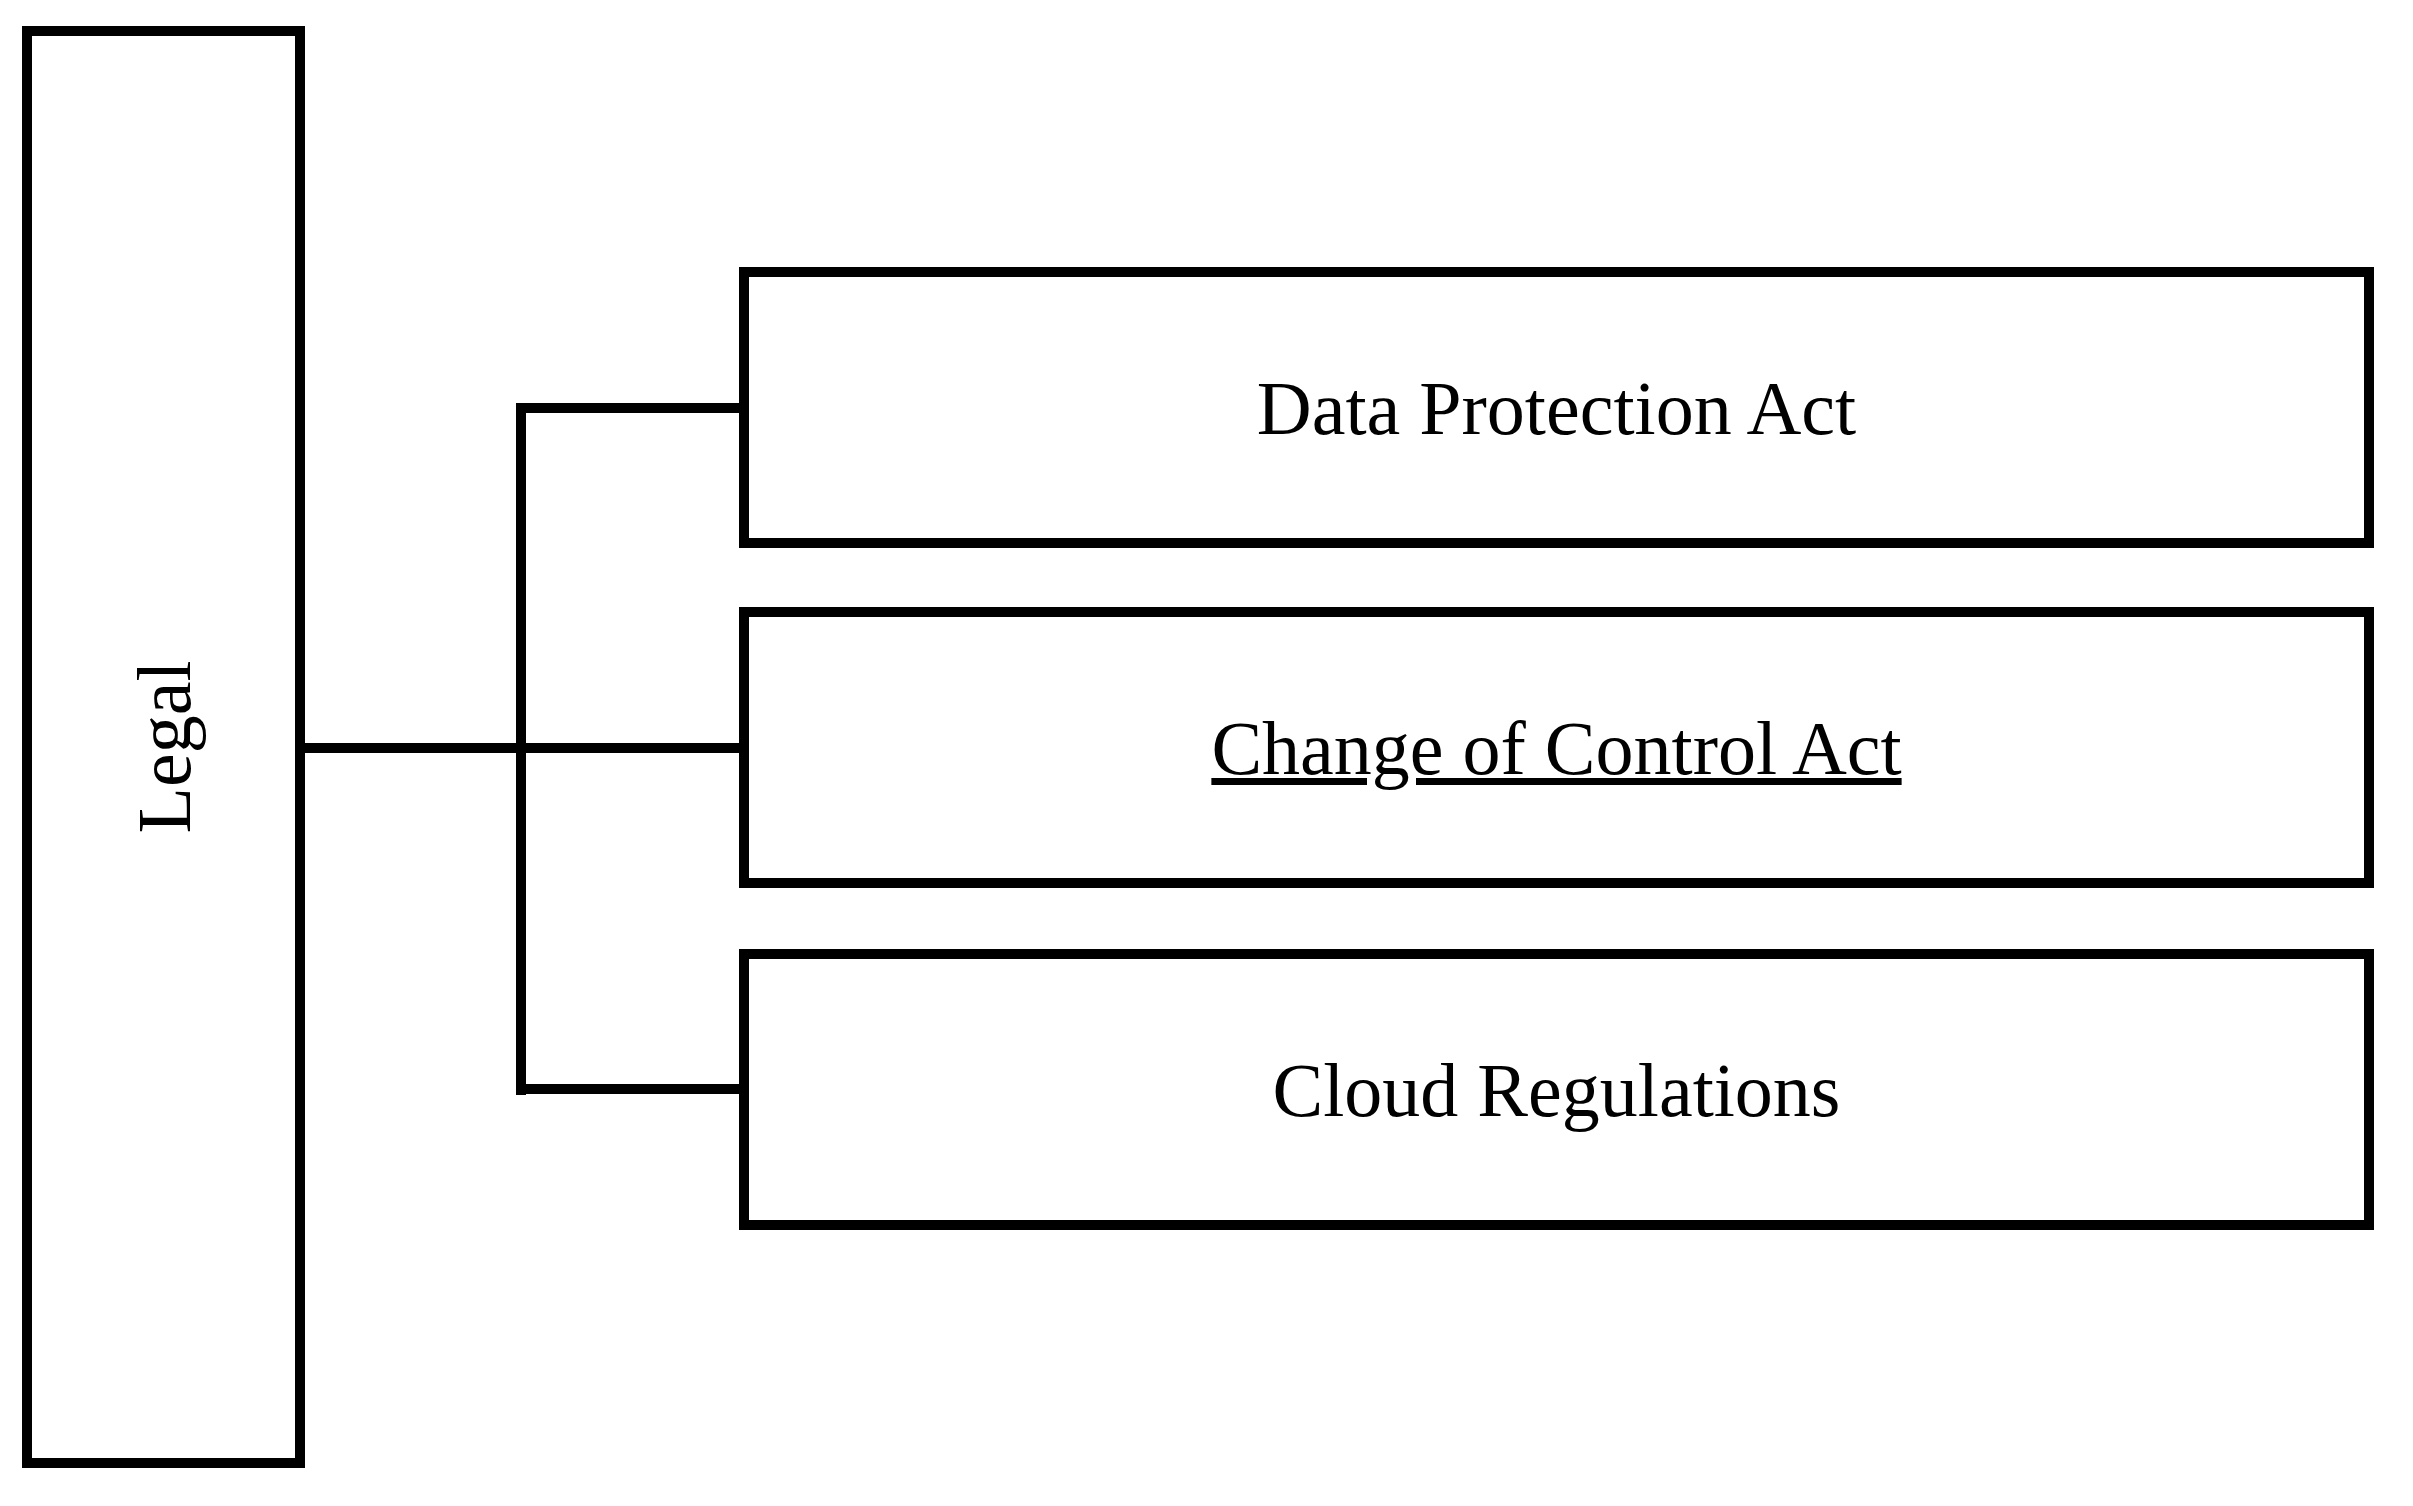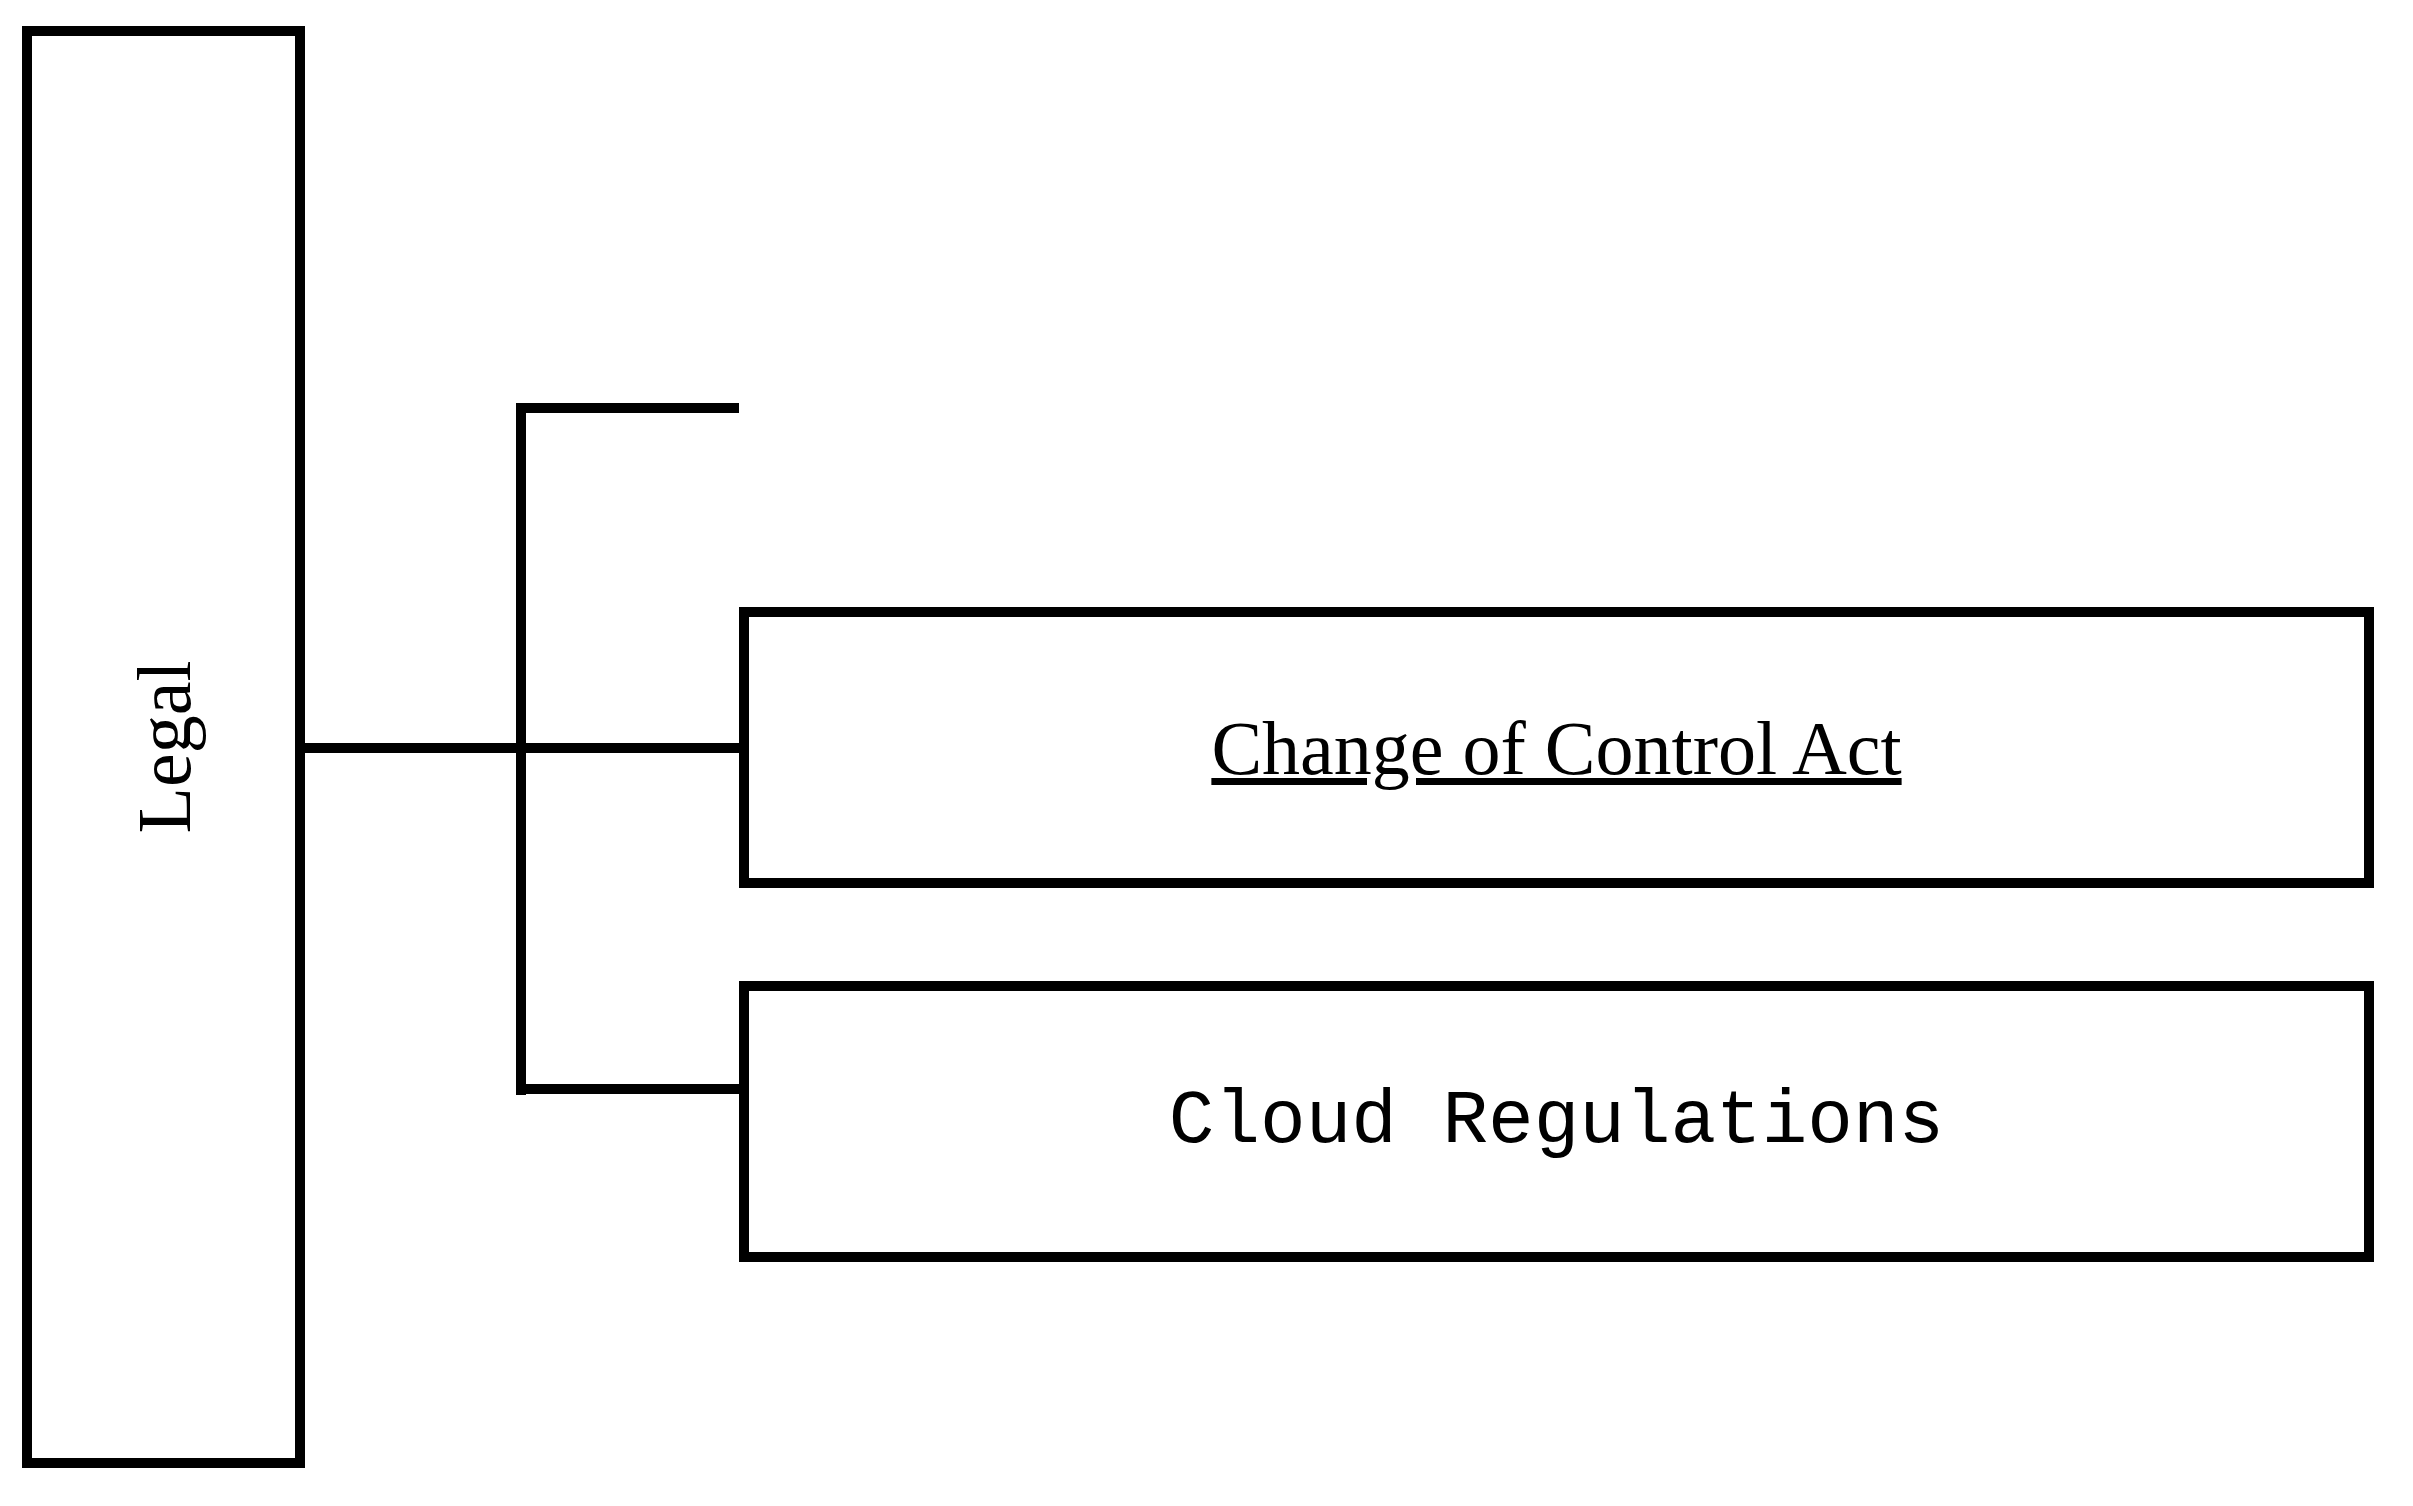--- a/index.html
+++ b/index.html
@@ -69,6 +69,9 @@
     <span class="node-label">Legal</span>
   </div>
 
+  <div class="node child-node child-1">
+    <span class="node-label">Data Protection Act</span>
+  </div>
 
   <div class="node child-node child-2">
     <span class="node-label">Change of Control Act</span>

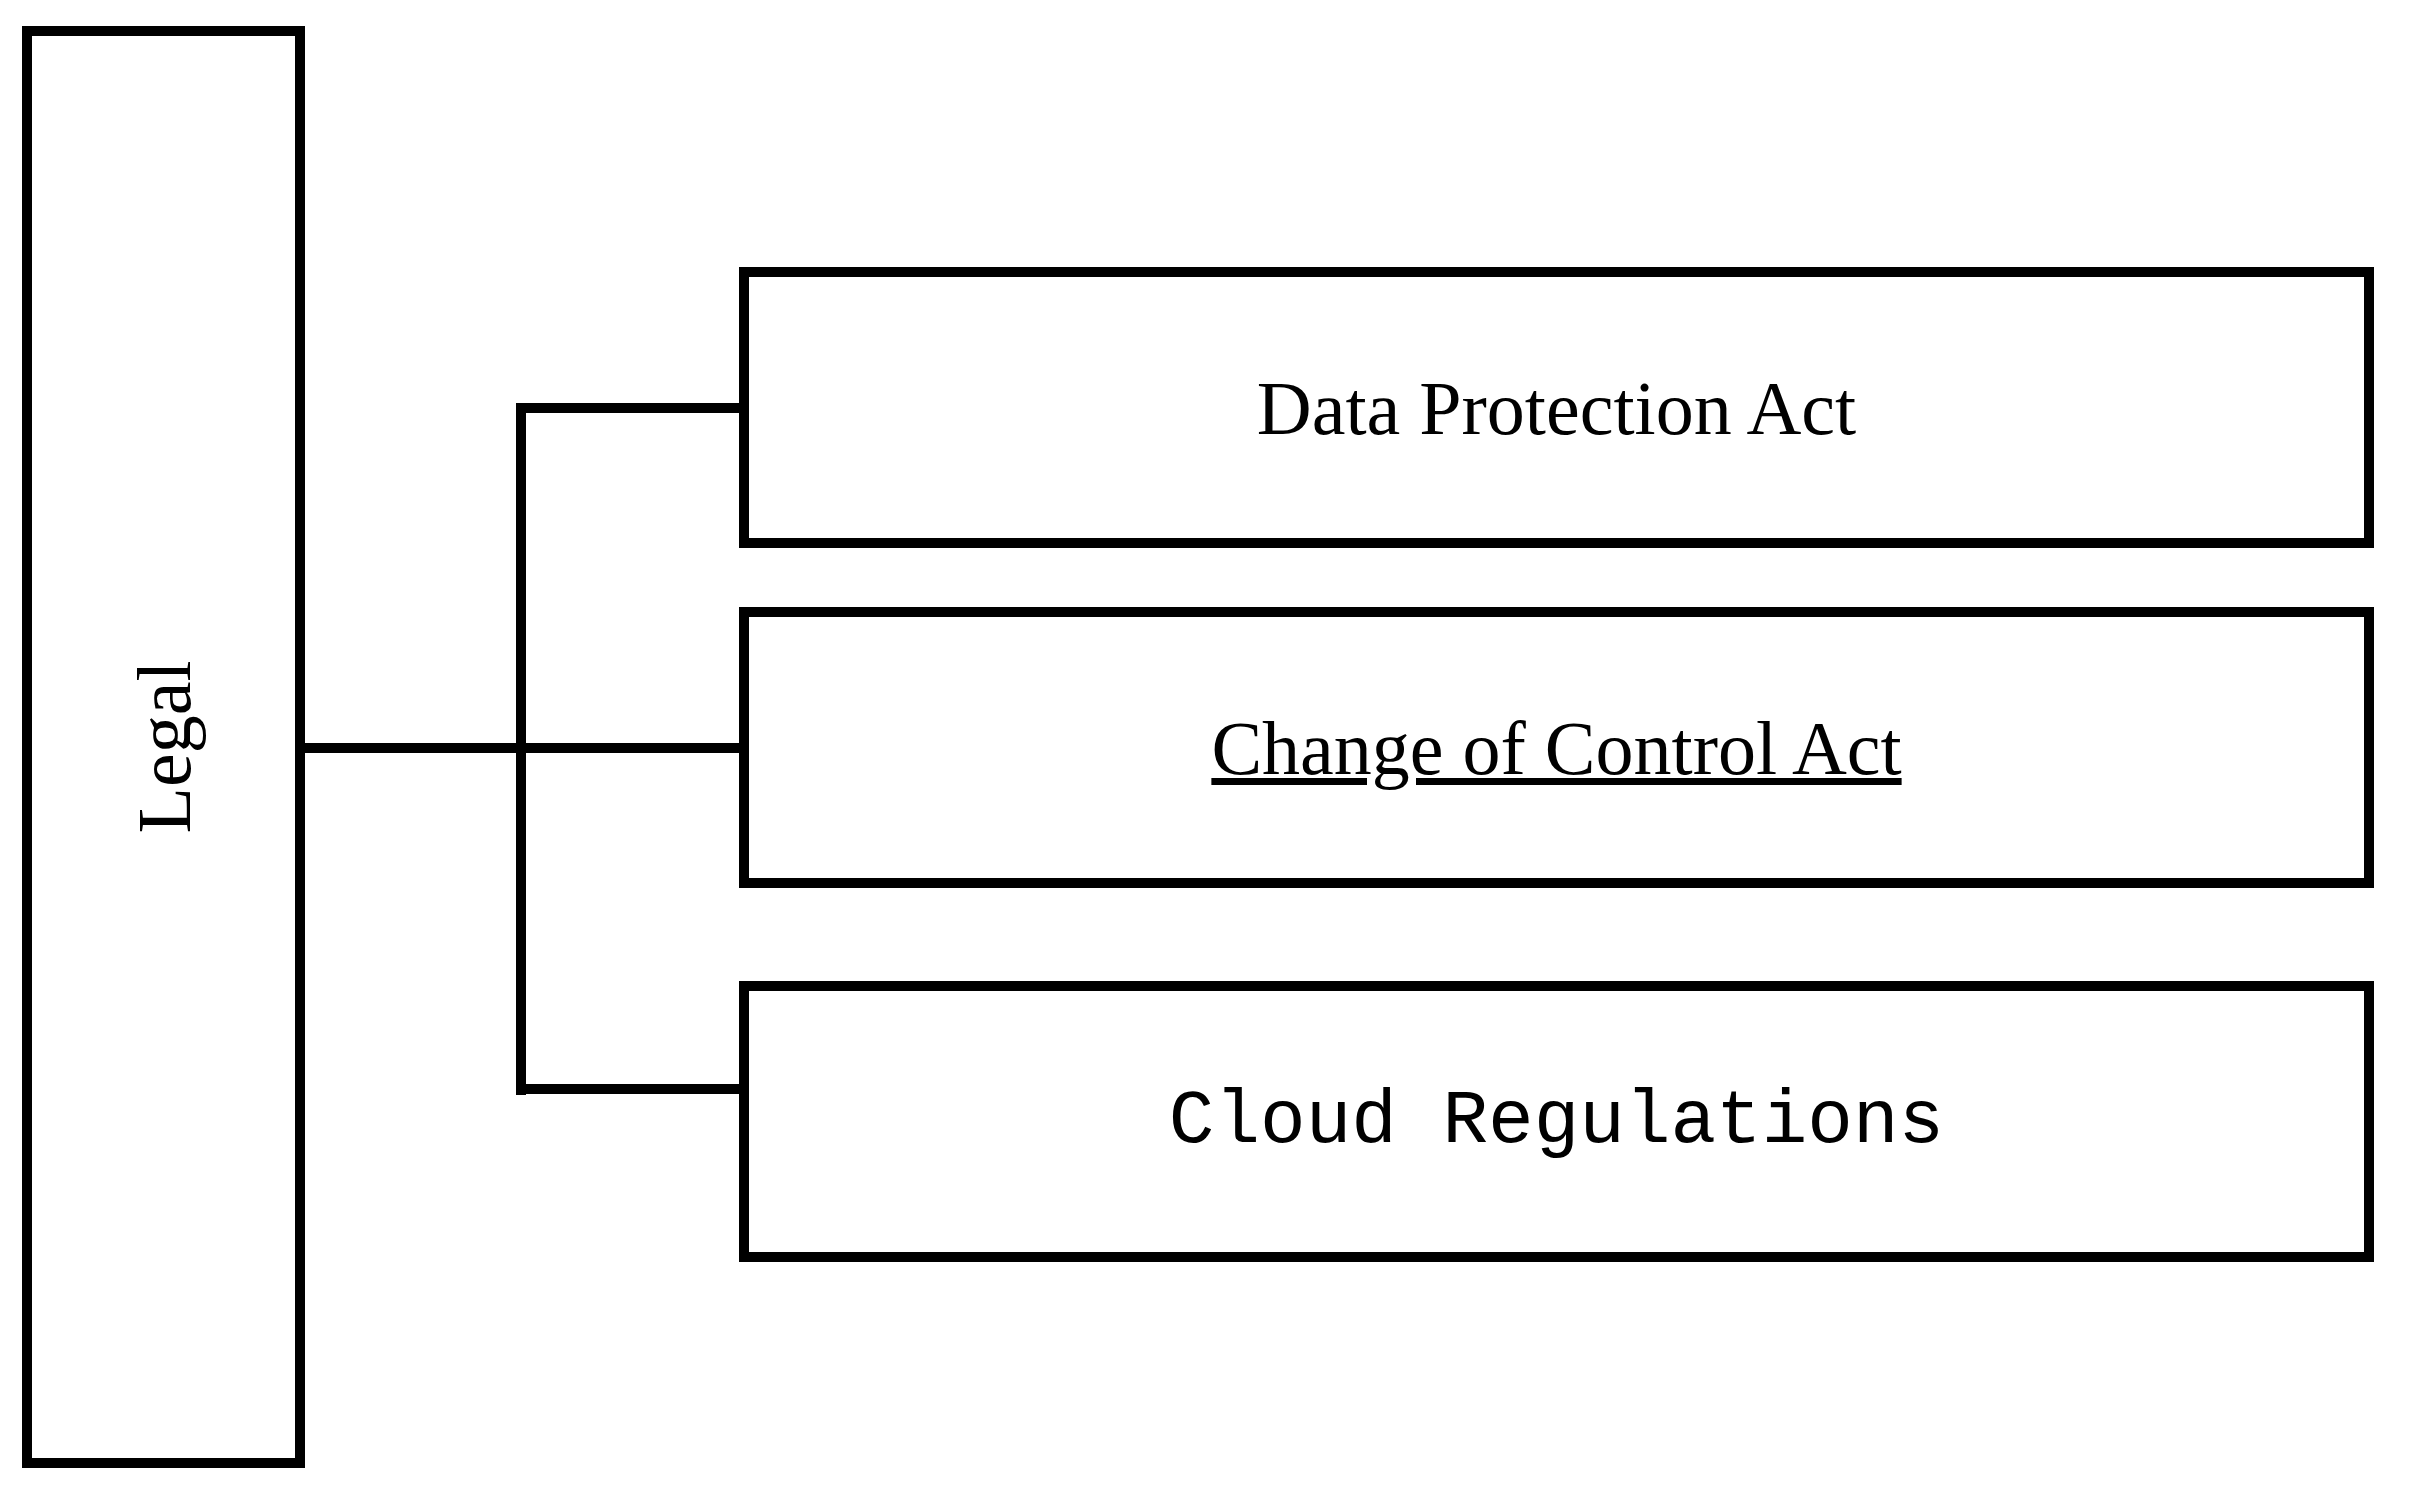--- a/index.html
+++ b/index.html
@@ -45,7 +45,7 @@
   }
   .child-1{top:267px;}
   .child-2{top:607px;text-decoration:underline;}
-  .child-3{top:981px;font-family:Liberation Mono, monospace;}
+  .child-3{top:949px;}
   .line{
     position:absolute;
     background:var(--color-line);

